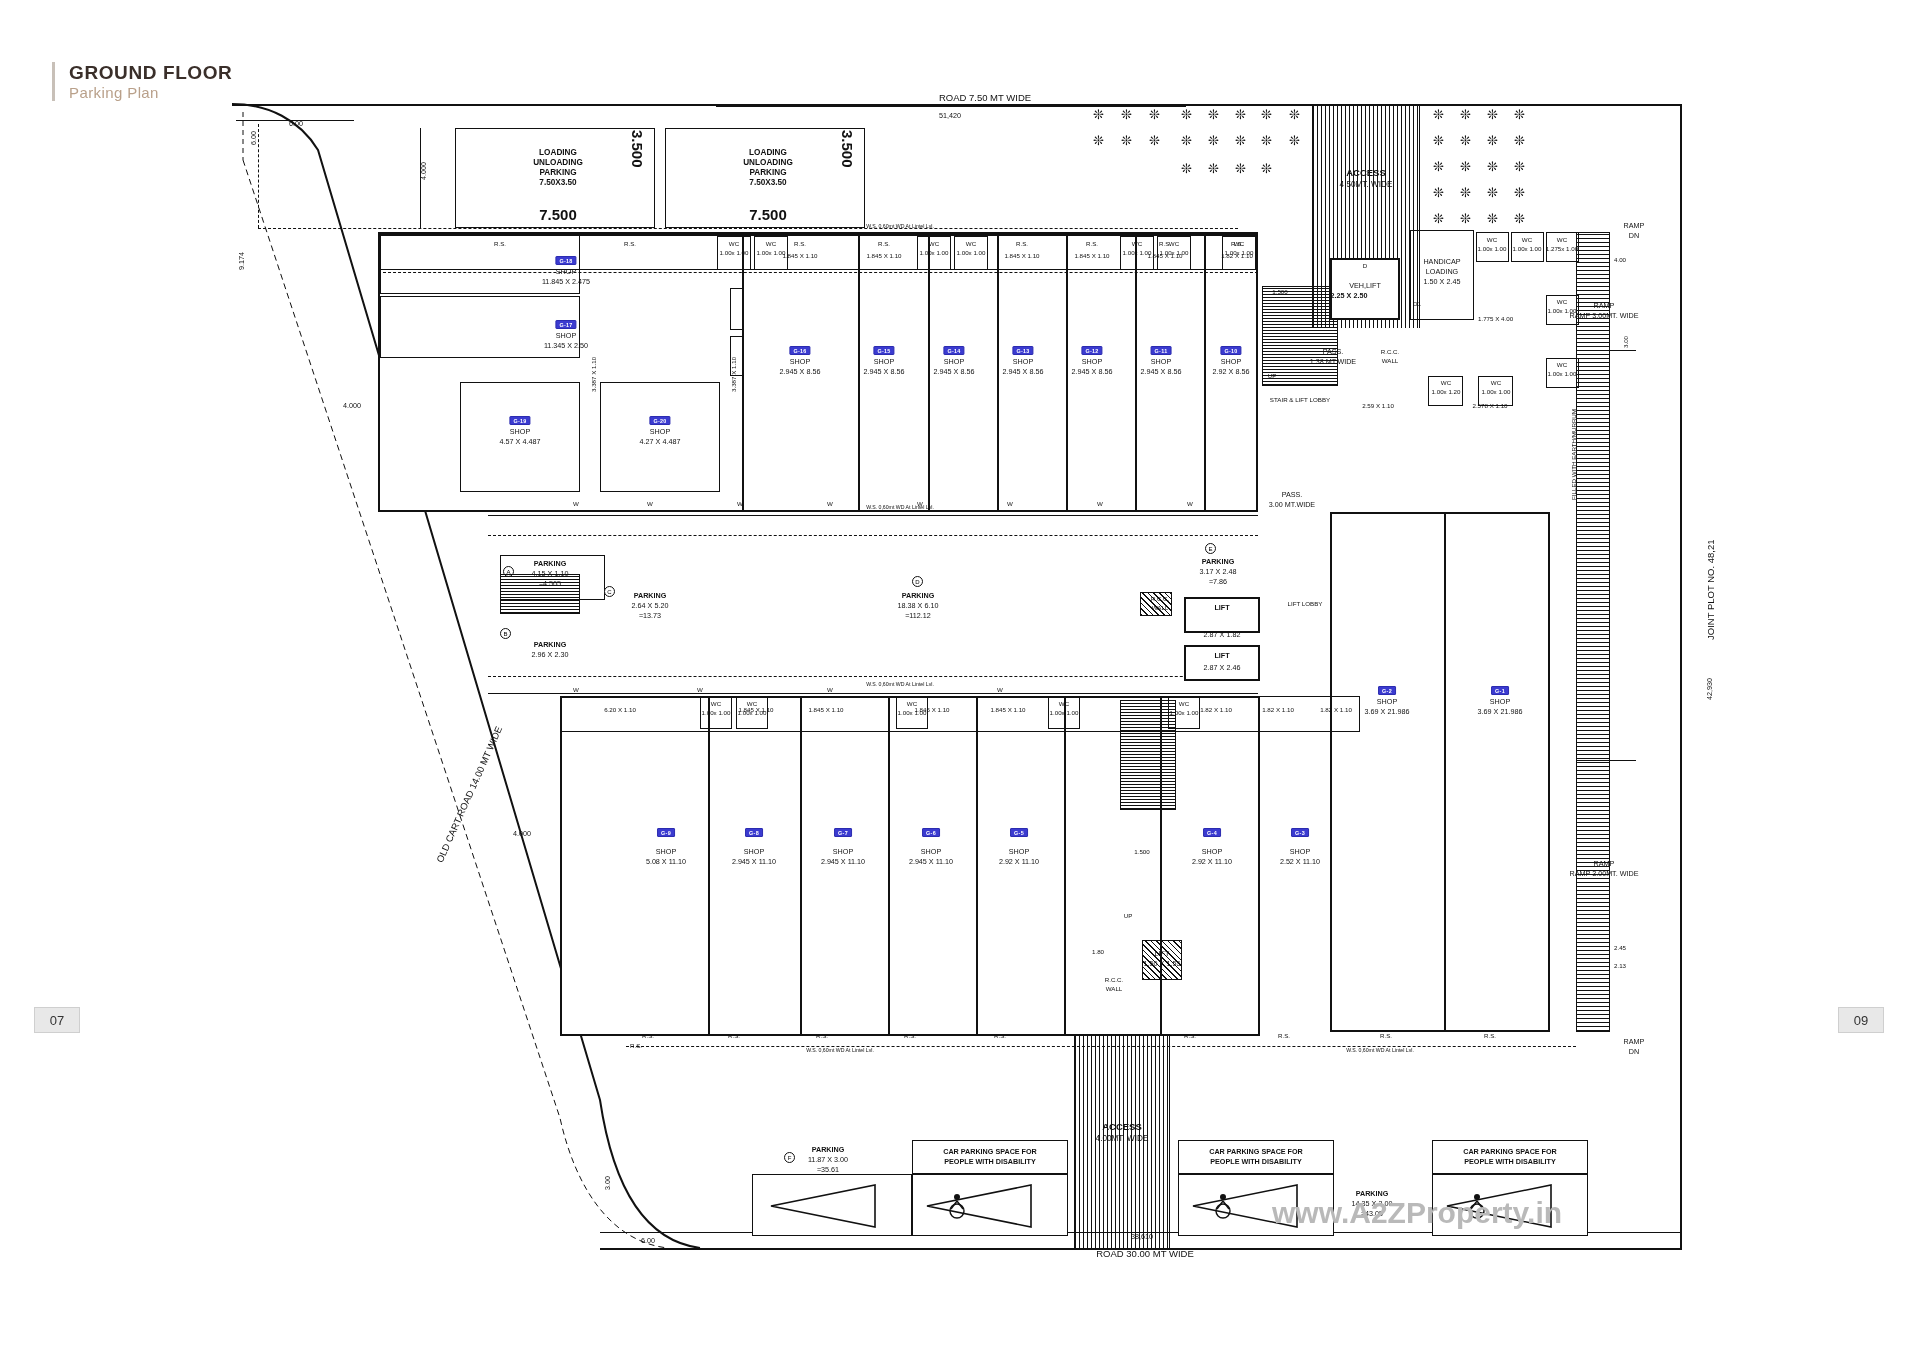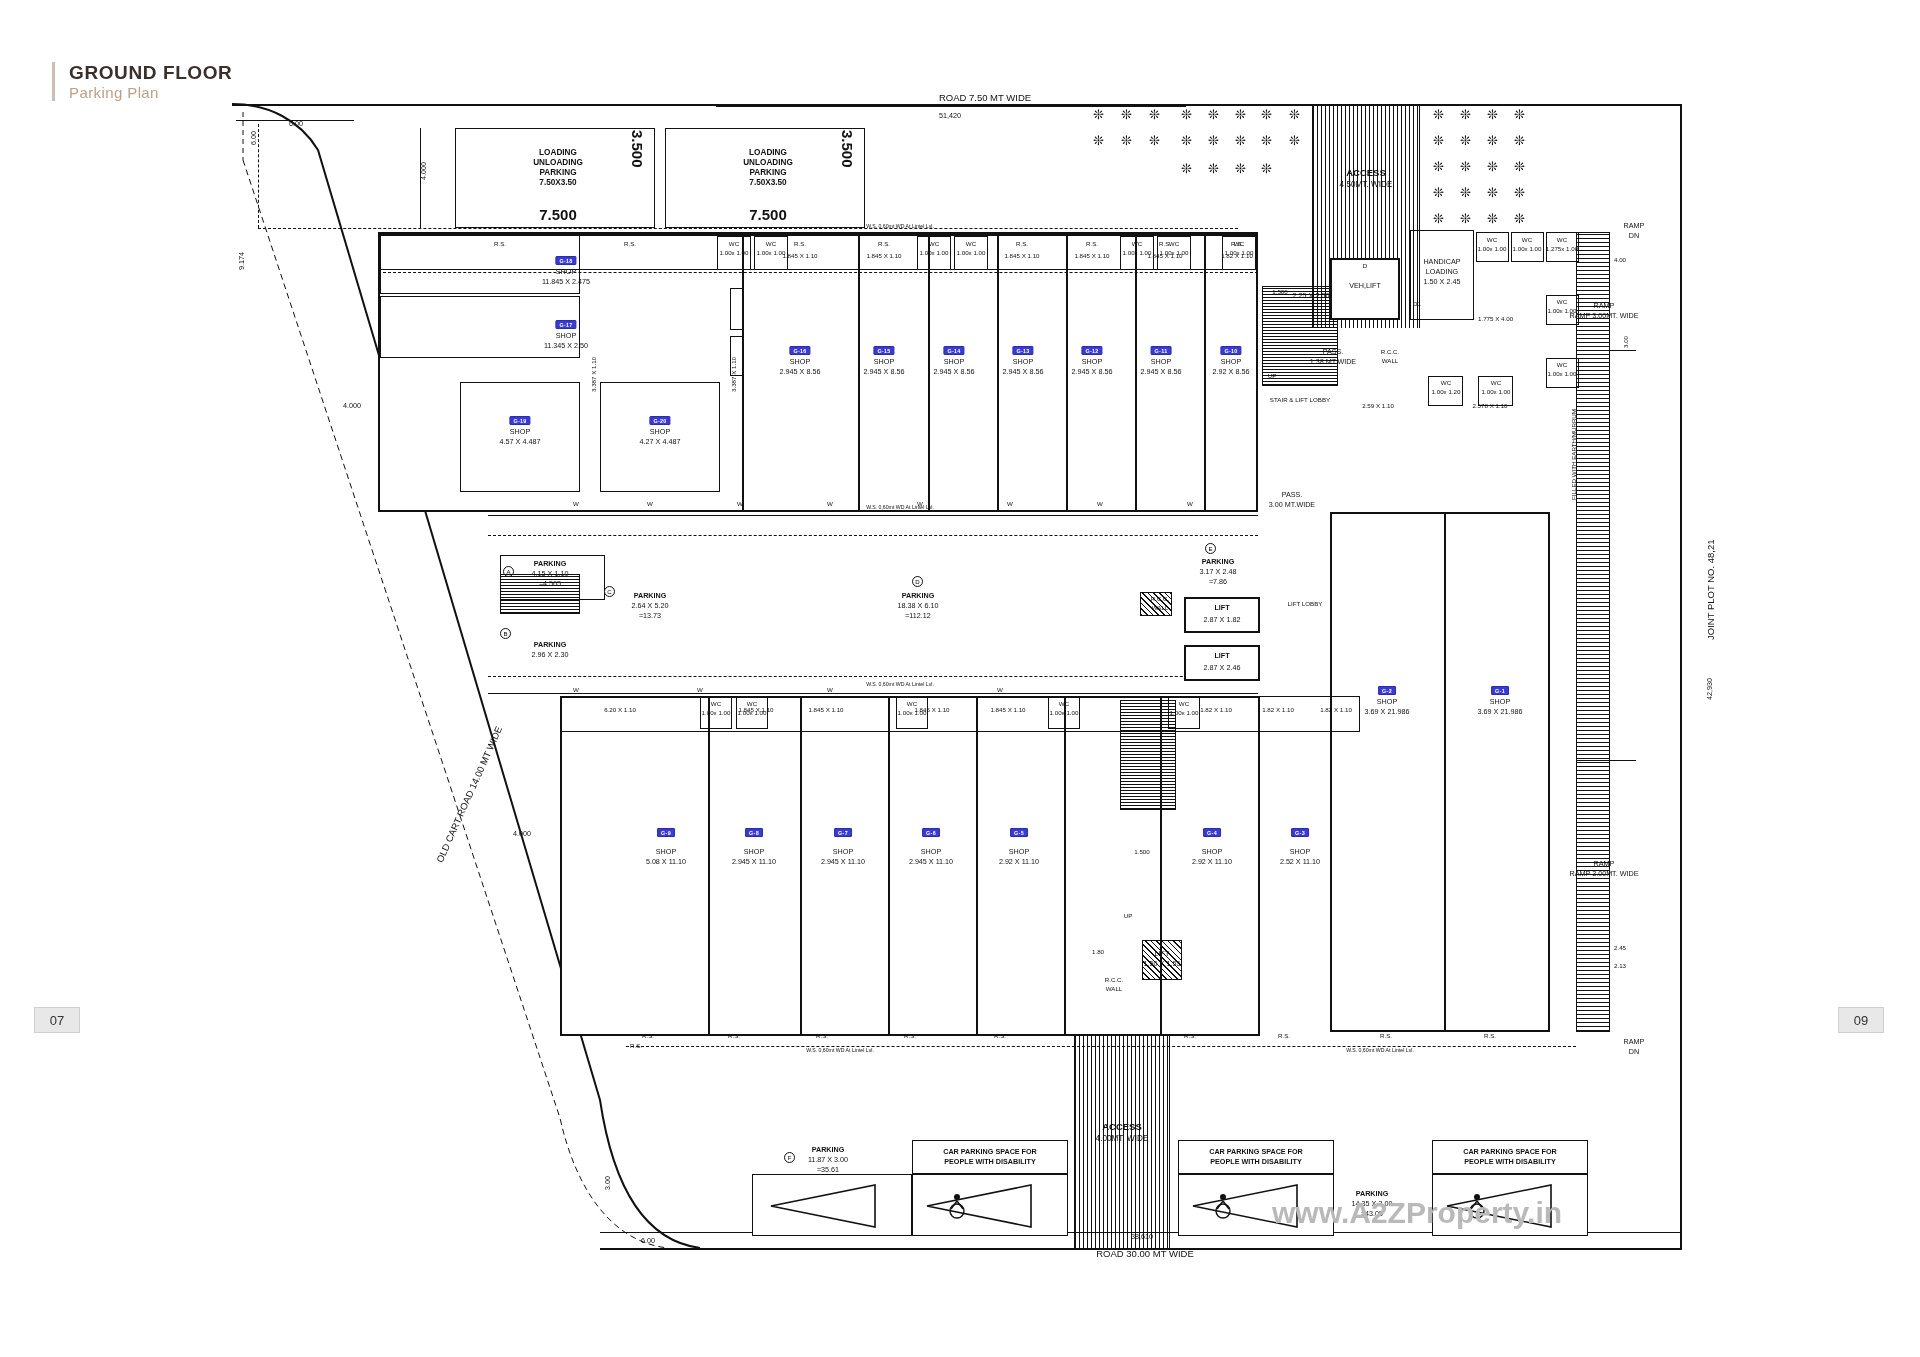--- a/index.html
+++ b/index.html
@@ -362,7 +362,7 @@
 
   <div class="box2" style="left:1330px;top:258px;width:70px;height:62px;"></div>
   <div class="txt t7 ctr" style="left:1365px;top:282px;">VEH,LIFT</div>
-  <div class="txt t7 ctr" style="left:1311px;top:292px;">2.25 X 2.50</div>
+  <div class="txt t7 ctr" style="left:1349px;top:292px;font-weight:bold;">2.25 X 2.50</div>
   <div class="txt t6 ctr" style="left:1365px;top:262px;">D</div>
   <div class="txt t6 ctr" style="left:1390px;top:348px;">R.C.C.</div>
   <div class="txt t6 ctr" style="left:1390px;top:357px;">WALL</div>

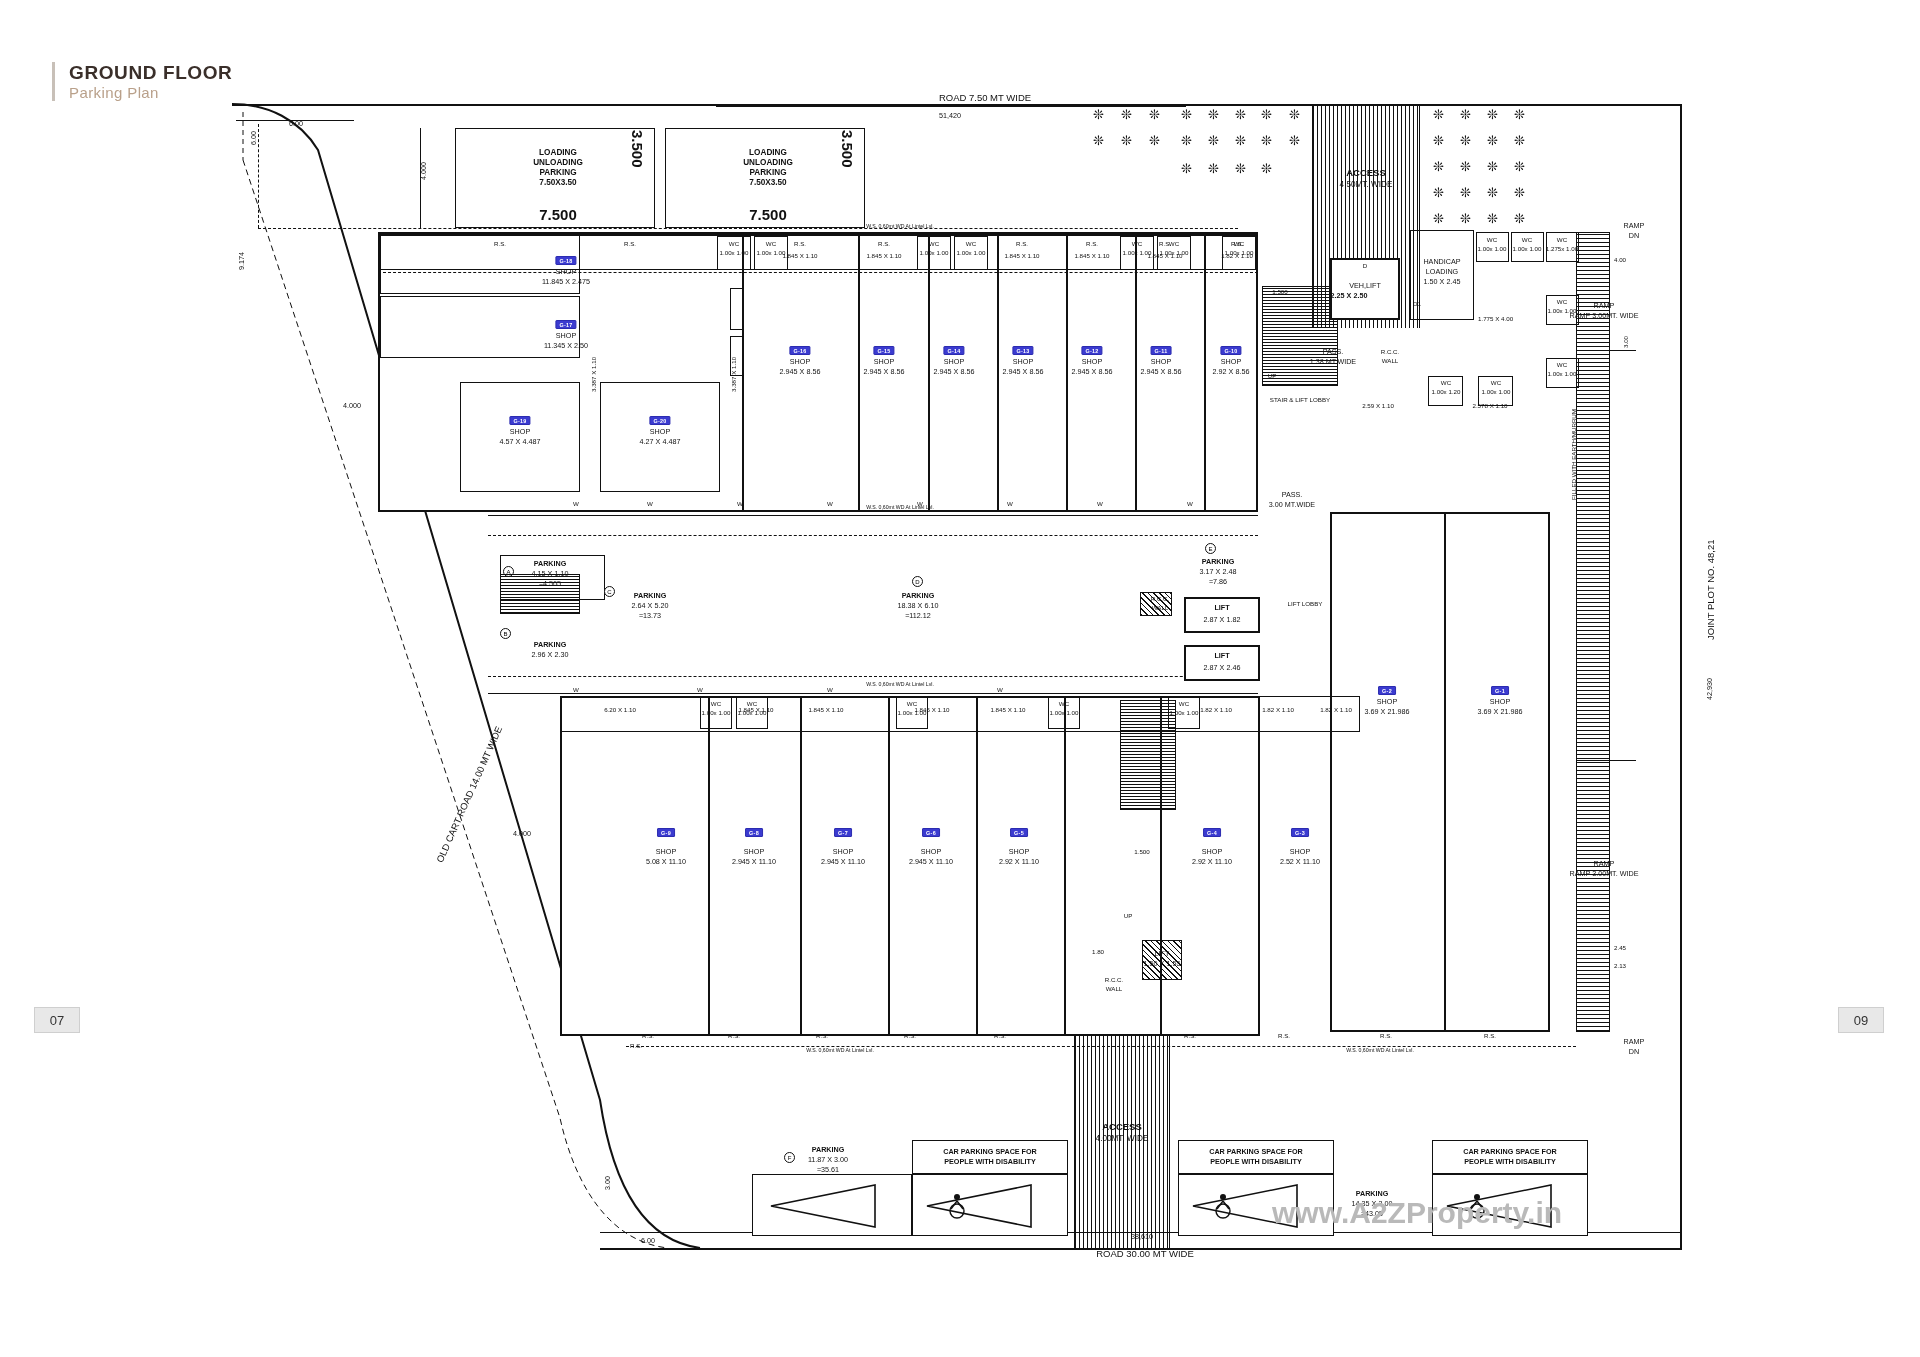--- a/index.html
+++ b/index.html
@@ -338,7 +338,7 @@
 
   <div class="box2" style="left:1184px;top:597px;width:76px;height:36px;"></div>
   <div class="txt t7 ctr bold" style="left:1222px;top:604px;">LIFT</div>
-  <div class="txt t7 ctr" style="left:1222px;top:616px;">2.87 X 1.82</div>
+  <div class="txt t7 ctr" style="left:1222px;top:631px;">2.87 X 1.82</div>
 
   <div class="box2" style="left:1184px;top:645px;width:76px;height:36px;"></div>
   <div class="txt t7 ctr bold" style="left:1222px;top:652px;">LIFT</div>

